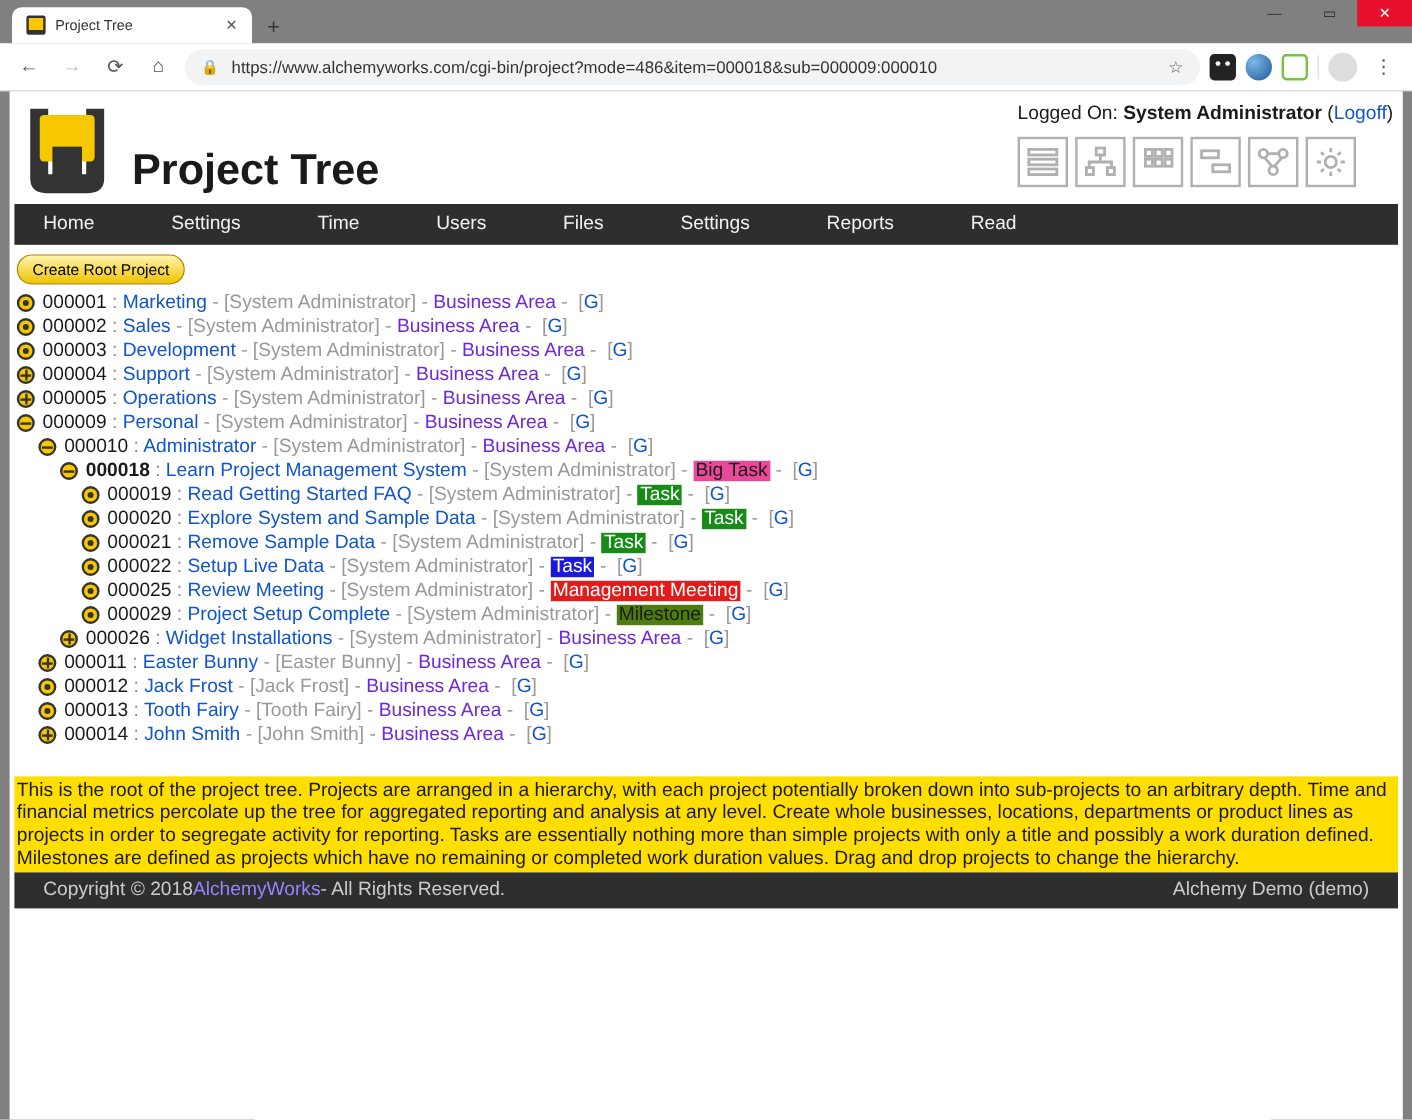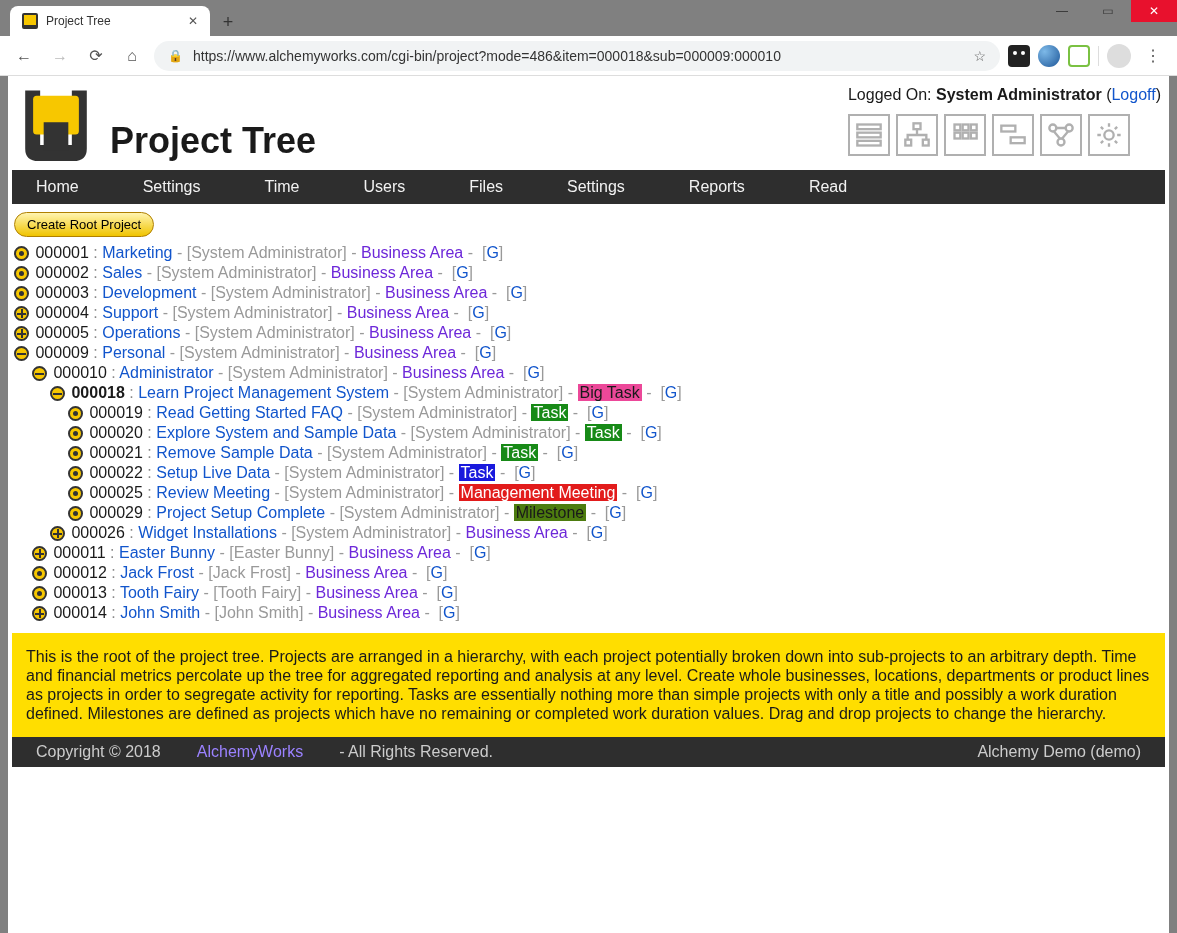--- a/index.html
+++ b/index.html
@@ -67,7 +67,7 @@
 .tag.blue { background: #1919dd; }
 .tag.red { background: #e21b1b; }
 .tag.milestone { background: #4d7c0f; color: #1a1a1a; }
-.infobox { background: #ffde00; color: #1a1a1a; font-size: 16px; line-height: 19px; margin: 4px 4px 0 4px; padding: 14px; }
+.infobox { background: #ffde00; color: #1a1a1a; font-size: 16px; line-height: 19px; margin: 18px 4px 0 4px; padding: 2px; }
 .footer { background: #2e2e2e; color: #ccc; font-size: 16px; height: 30px; display: flex; align-items: center; padding: 0 24px; margin: 0 4px; gap: 36px; }
 .footer a { color: #9b82ff; text-decoration: none; }
 .footer .right { margin-left: auto; }

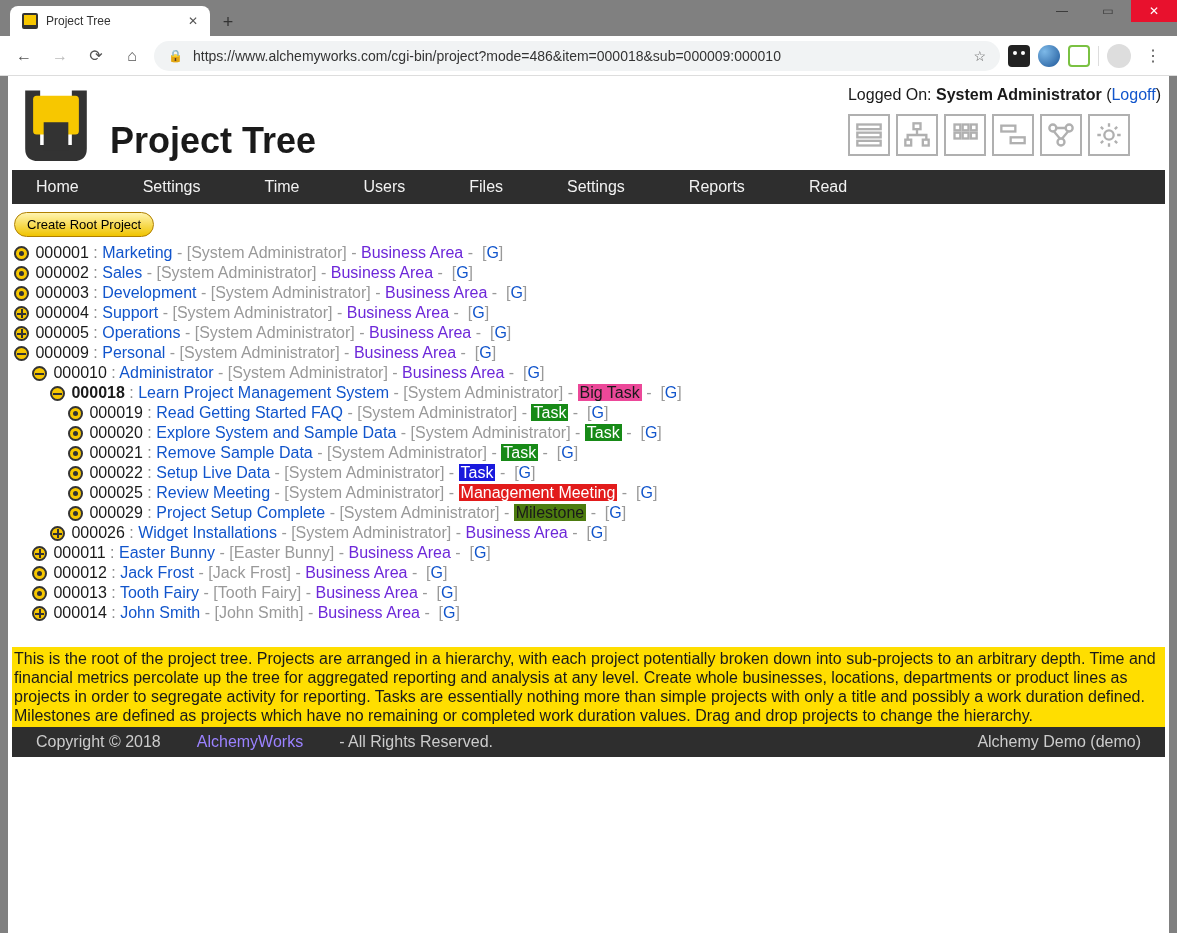--- a/index.html
+++ b/index.html
@@ -68,7 +68,7 @@
 .tag.red { background: #e21b1b; }
 .tag.milestone { background: #4d7c0f; color: #1a1a1a; }
 .infobox { background: #ffde00; color: #1a1a1a; font-size: 16px; line-height: 19px; margin: 18px 4px 0 4px; padding: 2px; }
-.footer { background: #2e2e2e; color: #ccc; font-size: 16px; height: 30px; display: flex; align-items: center; padding: 0 24px; margin: 0 4px; gap: 36px; }
+.footer { background: #2e2e2e; color: #ccc; font-size: 16px; height: 30px; display: flex; align-items: center; padding: 0 24px; margin: 0 4px; }
 .footer a { color: #9b82ff; text-decoration: none; }
 .footer .right { margin-left: auto; }
 </style>

